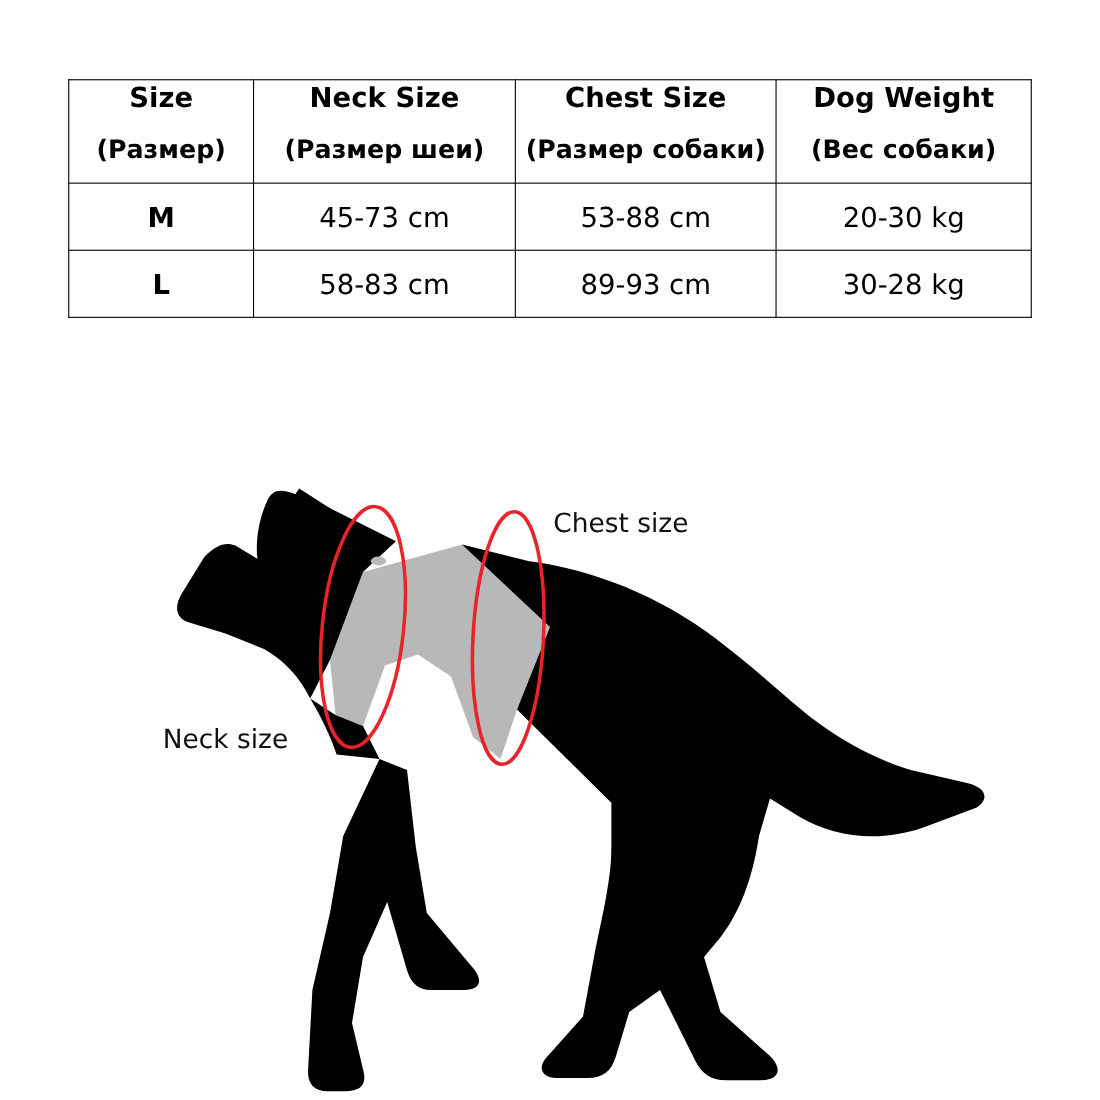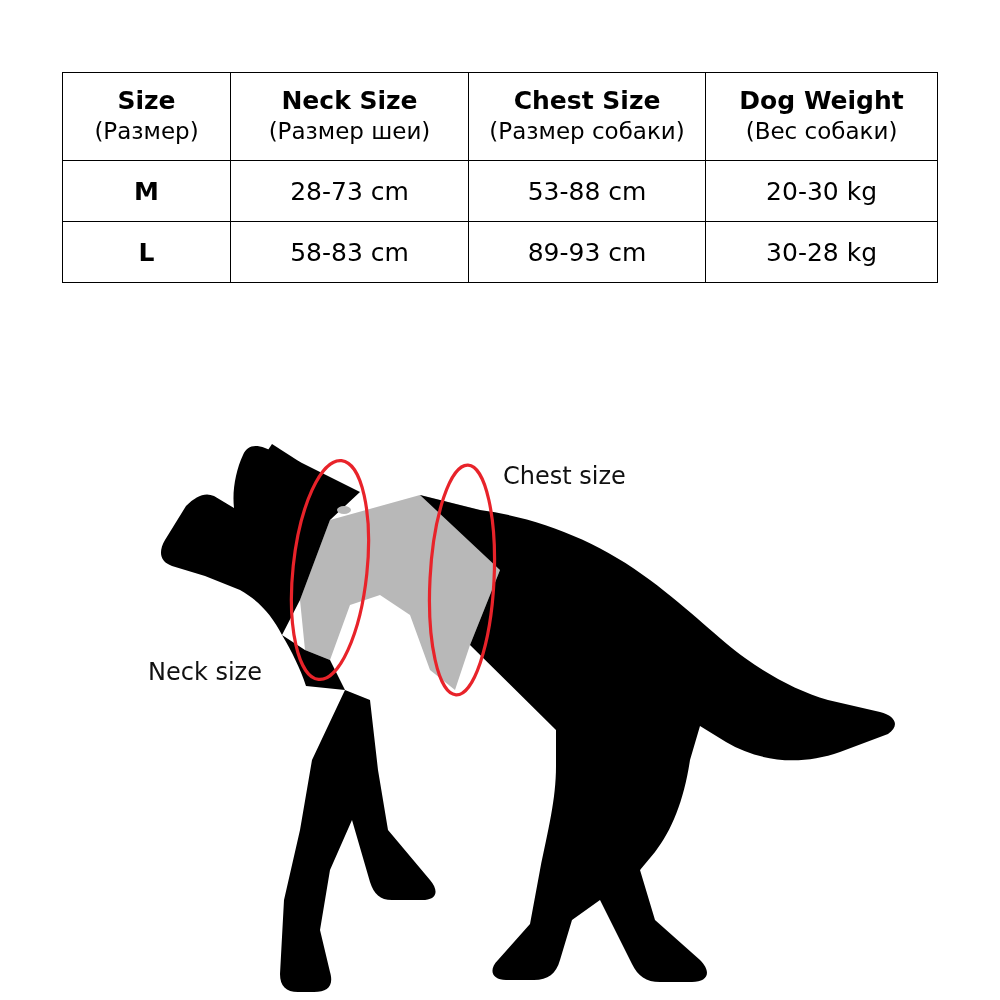--- a/index.html
+++ b/index.html
@@ -35,7 +35,7 @@
     vertical-align: middle;
   }
   table.size-table th {
-    padding: 12px 4px 14px 4px;
+    padding: 0 4px 14px 4px;
     font-size: 25px;
     font-weight: bold;
     line-height: 1.28;

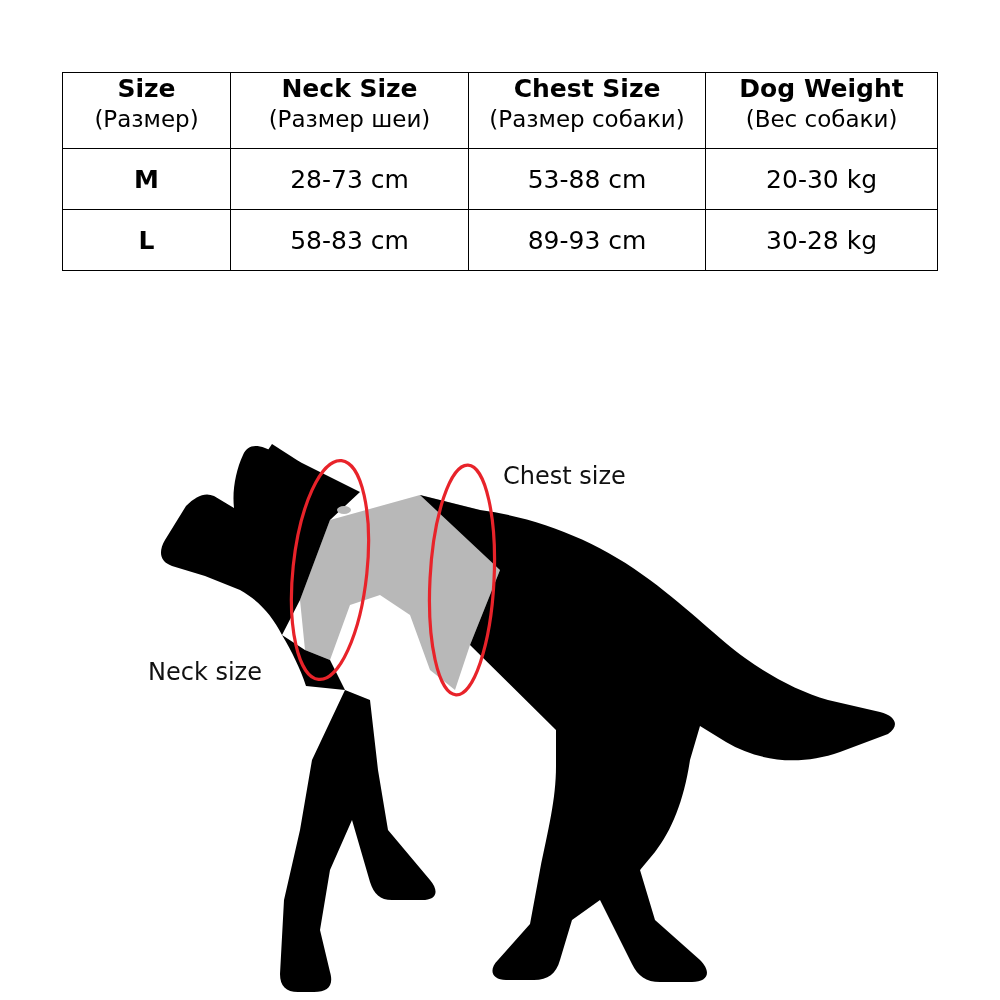--- a/index.html
+++ b/index.html
@@ -43,8 +43,8 @@
   table.size-table th .sub {
     display: block;
     font-size: 23px;
-    font-weight: normal;
-    margin-top: 0;
+    font-weight: bold;
+    margin-top: 18px;
   }
   table.size-table td {
     padding: 12px 4px;

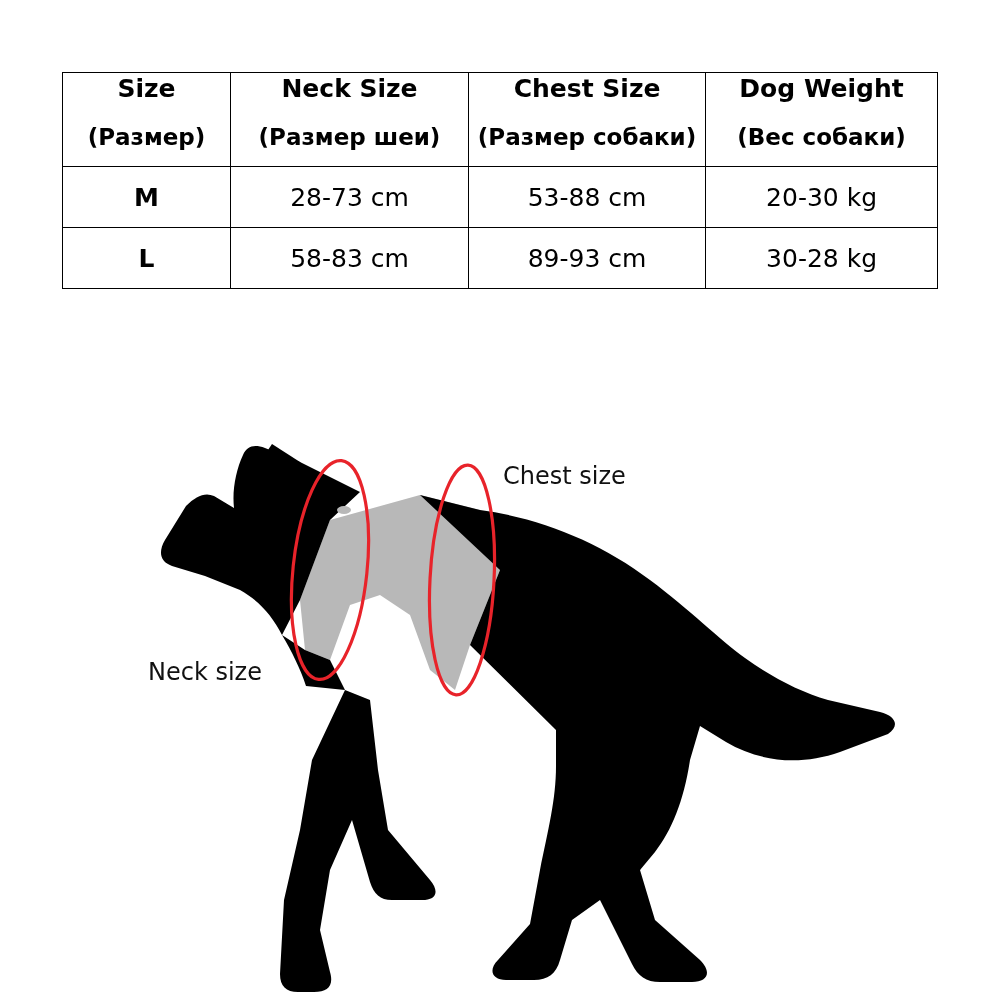--- a/index.html
+++ b/index.html
@@ -113,7 +113,7 @@
     <tbody>
       <tr>
         <td class="sz">M</td>
-        <td>28-73 cm</td>
+        <td>45-73 cm</td>
         <td>53-88 cm</td>
         <td>20-30 kg</td>
       </tr>

